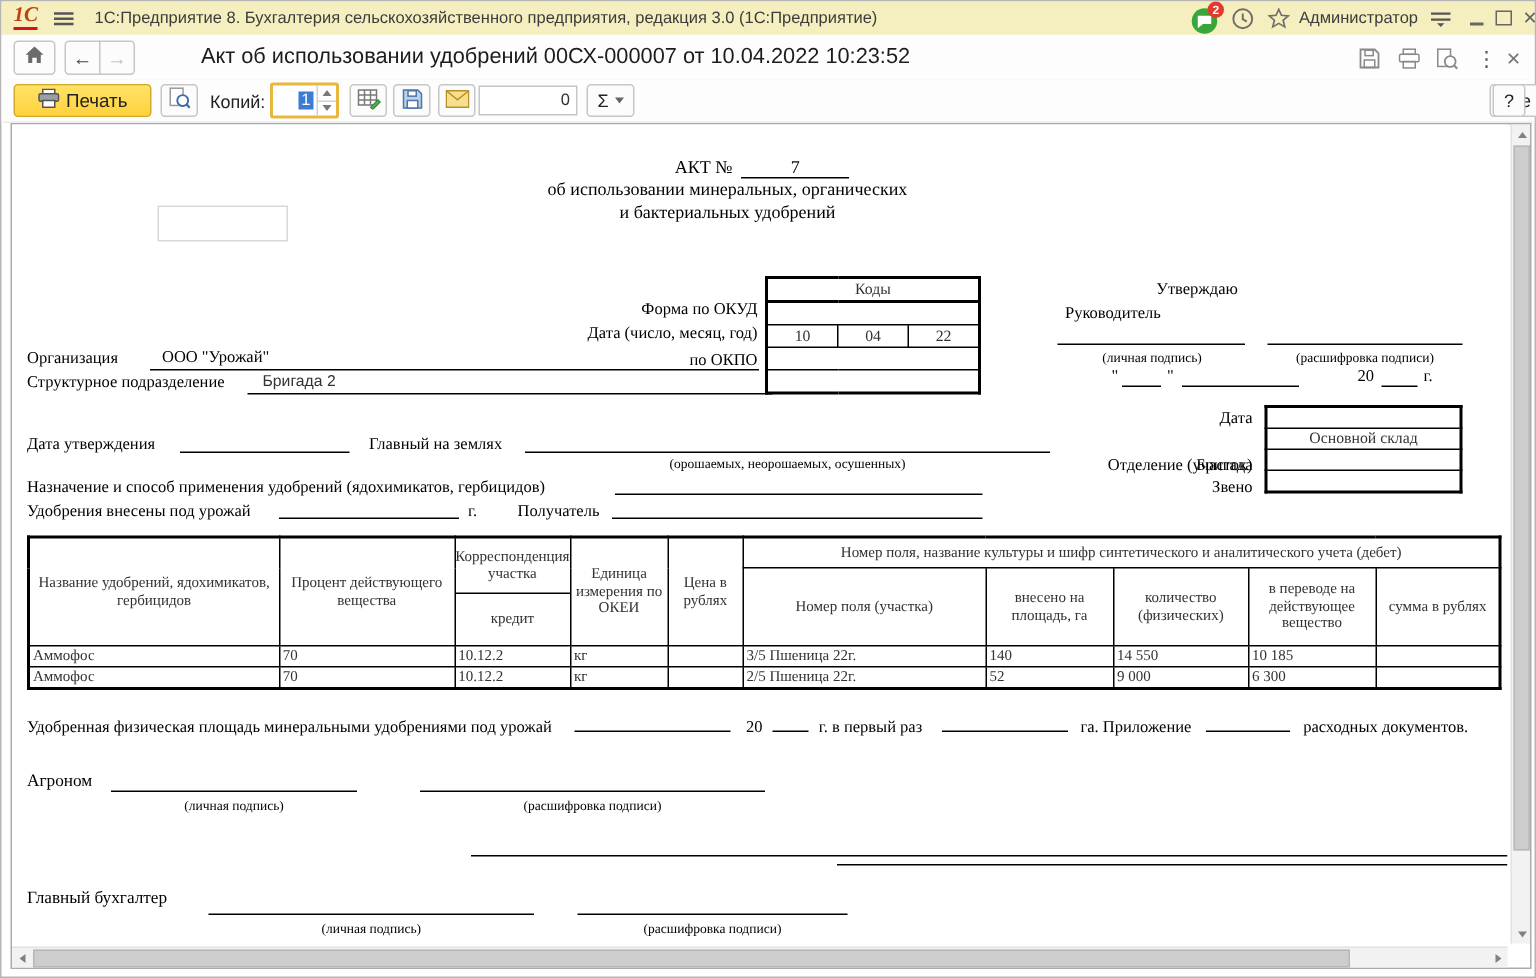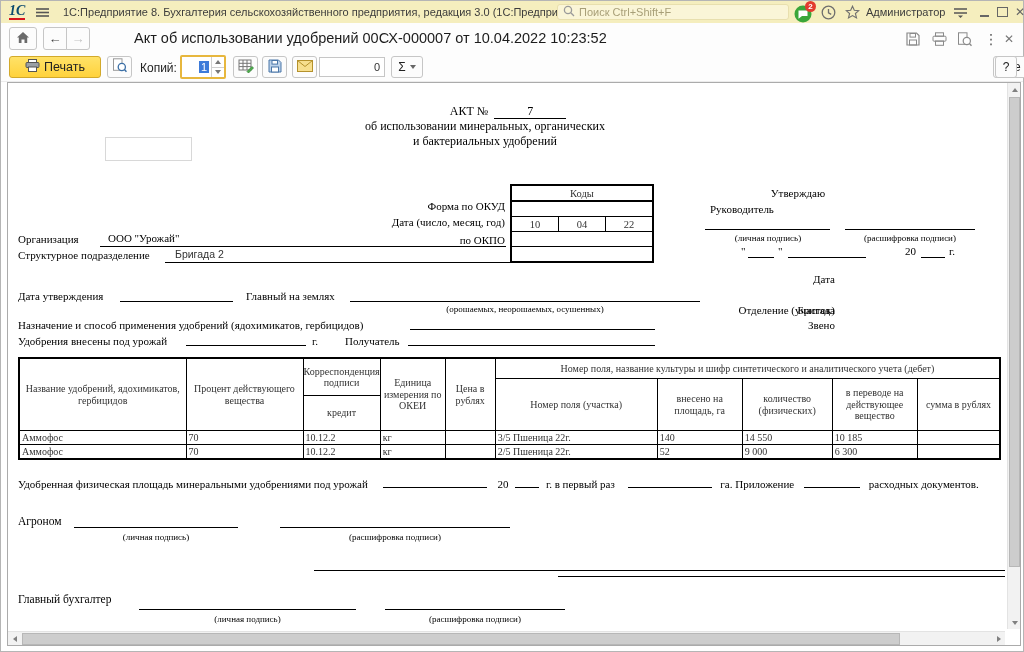--- a/index.html
+++ b/index.html
@@ -11,7 +11,7 @@
   .titlebar{position:absolute;left:0;top:0;width:100%;height:22px;background:#f5eebe;
             border-bottom:1px solid #e6dca4}
   .titlebar .abs{position:absolute;top:0;height:22px;display:flex;align-items:center}
-  .logo{font:italic bold 14px "Liberation Serif",serif;color:#0c4a6e;border-bottom:2px solid #d6131c;line-height:14px}
+  .logo{font:italic bold 14px "Liberation Serif",serif;color:#c2410c;border-bottom:2px solid #d6131c;line-height:14px}
   .apptitle{font-size:11px;color:#3c3c3c;white-space:nowrap}
   .searchbox{background:#faf5d7;border:1px solid #e8dfae;border-radius:3px;height:16px;
              display:flex;align-items:center;padding:0 5px;gap:4px;box-sizing:border-box}

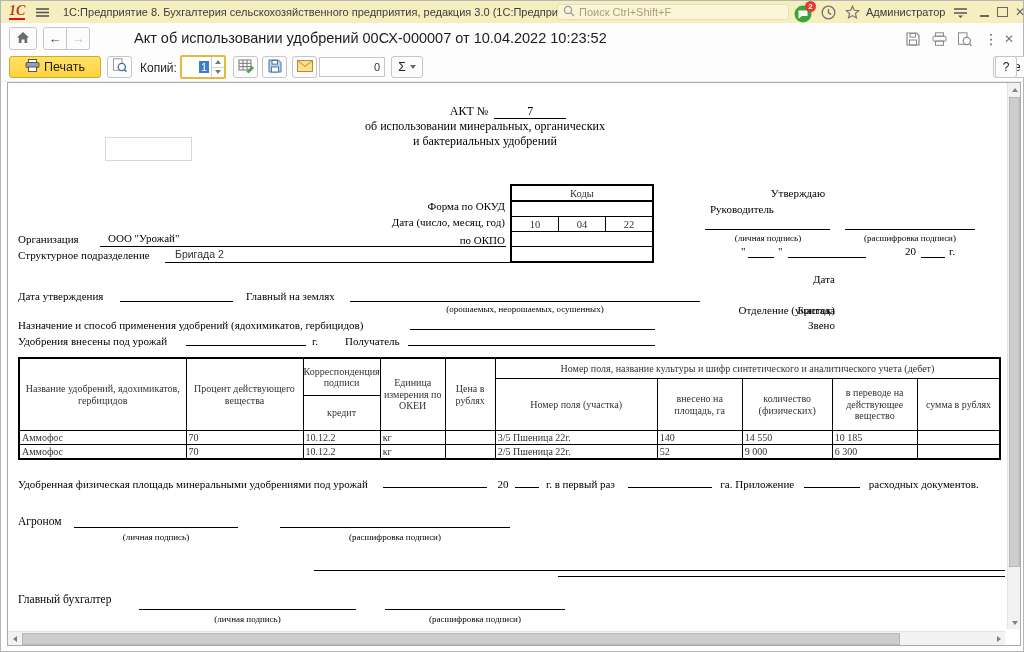--- a/index.html
+++ b/index.html
@@ -107,15 +107,6 @@
         </svg>
     </div>
     <div class="abs apptitle" style="left:62px">1С:Предприятие 8. Бухгалтерия сельскохозяйственного предприятия, редакция 3.0  (1С:Предприятие)</div>
-    <div class="abs" style="left:556px;top:3px;height:16px">
-        <div class="searchbox" style="width:232px;height:16px">
-      <span><svg width="12" height="12">
-              <circle cx="5" cy="5" r="3.6" fill="none" stroke="#9a9a9a" stroke-width="1.3"></circle>
-              <line x1="7.8" y1="7.8" x2="11" y2="11" stroke="#9a9a9a" stroke-width="1.3"></line>
-            </svg></span>
-      <span class="ph">Поиск Ctrl+Shift+F</span>
-    </div>
-      </div>
     <div class="abs" style="left:793px;top:2px">
       <span style="position:relative;display:inline-block;width:18px;height:18px">
         <svg width="18" height="18">

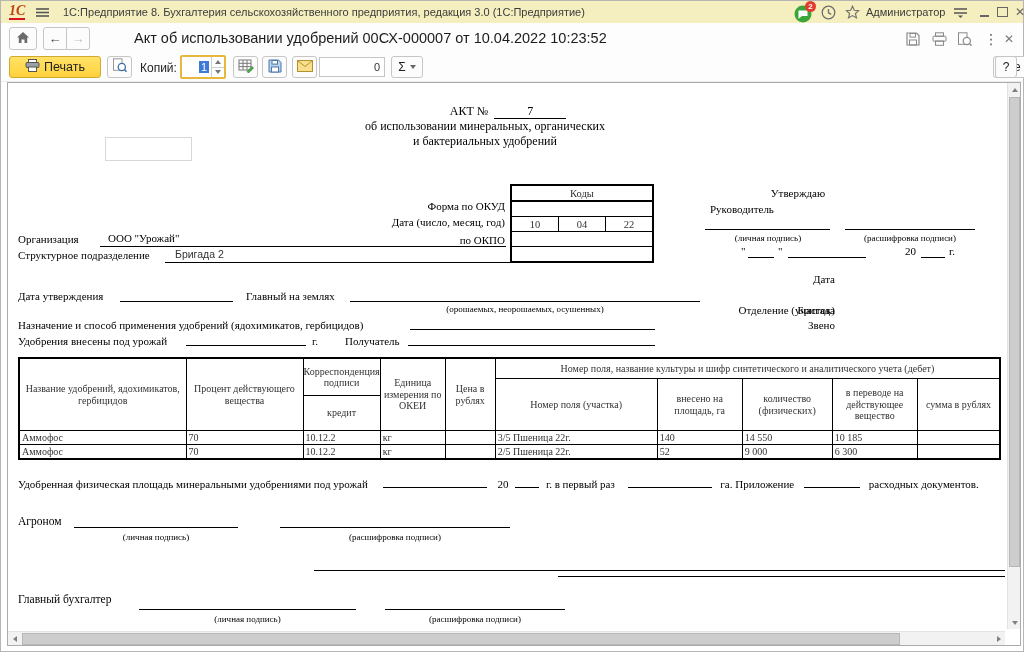--- a/index.html
+++ b/index.html
@@ -308,6 +308,22 @@
       <div class="t trr" style="left:640px;top:221px;width:187px">Отделение (участок)</div>
       <div class="t trr" style="left:640px;top:221px;width:187px">Бригада</div>
       <div class="t trr" style="left:640px;top:236px;width:187px">Звено</div>
+      <table class="sidebox">
+        <tbody>
+            <tr>
+              <td></td>
+            </tr>
+        <tr>
+              <td>Основной склад</td>
+            </tr>
+        <tr>
+              <td></td>
+            </tr>
+        <tr>
+              <td></td>
+            </tr>
+      </tbody>
+        </table>
 
       <div class="t" style="left:10px;top:207px">Дата утверждения</div>
       <div class="ul" style="left:112px;top:204px;width:113px;height:14px"></div>

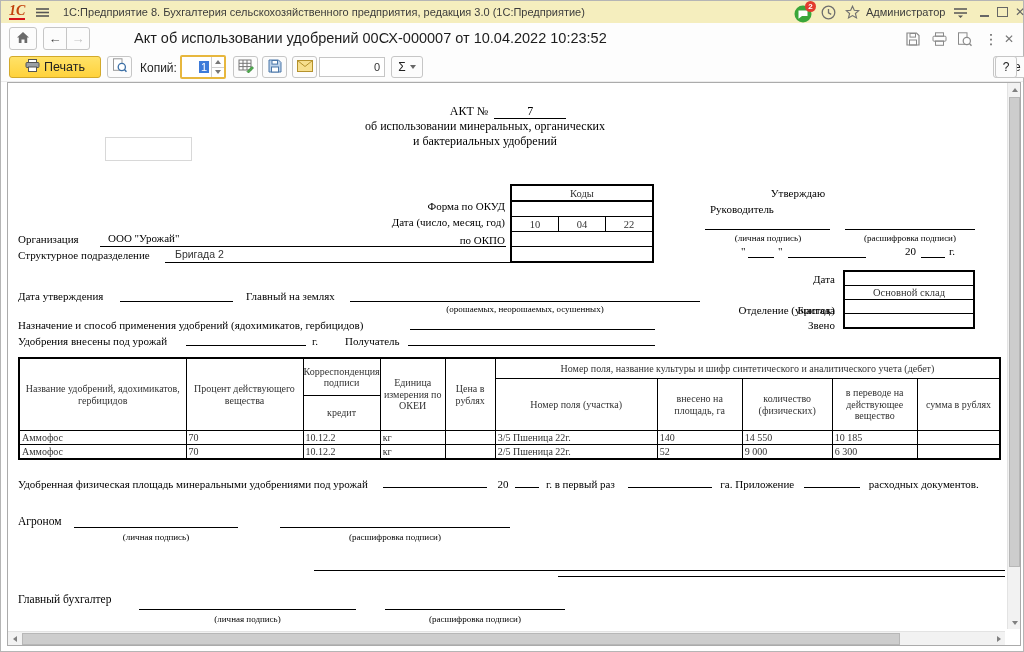--- a/index.html
+++ b/index.html
@@ -357,7 +357,7 @@
             <th rowspan="2">Название удобрений, ядохимикатов, гербицидов</th>
             <th rowspan="2">Процент действующего вещества</th>
             <th rowspan="2" class="corr">
-              <div class="corr-top">Корреспонденция подписи</div>
+              <div class="corr-top">Корреспонденция участка</div>
               <div class="corr-bot">кредит</div>
             </th>
             <th rowspan="2">Единица измерения по ОКЕИ</th>

